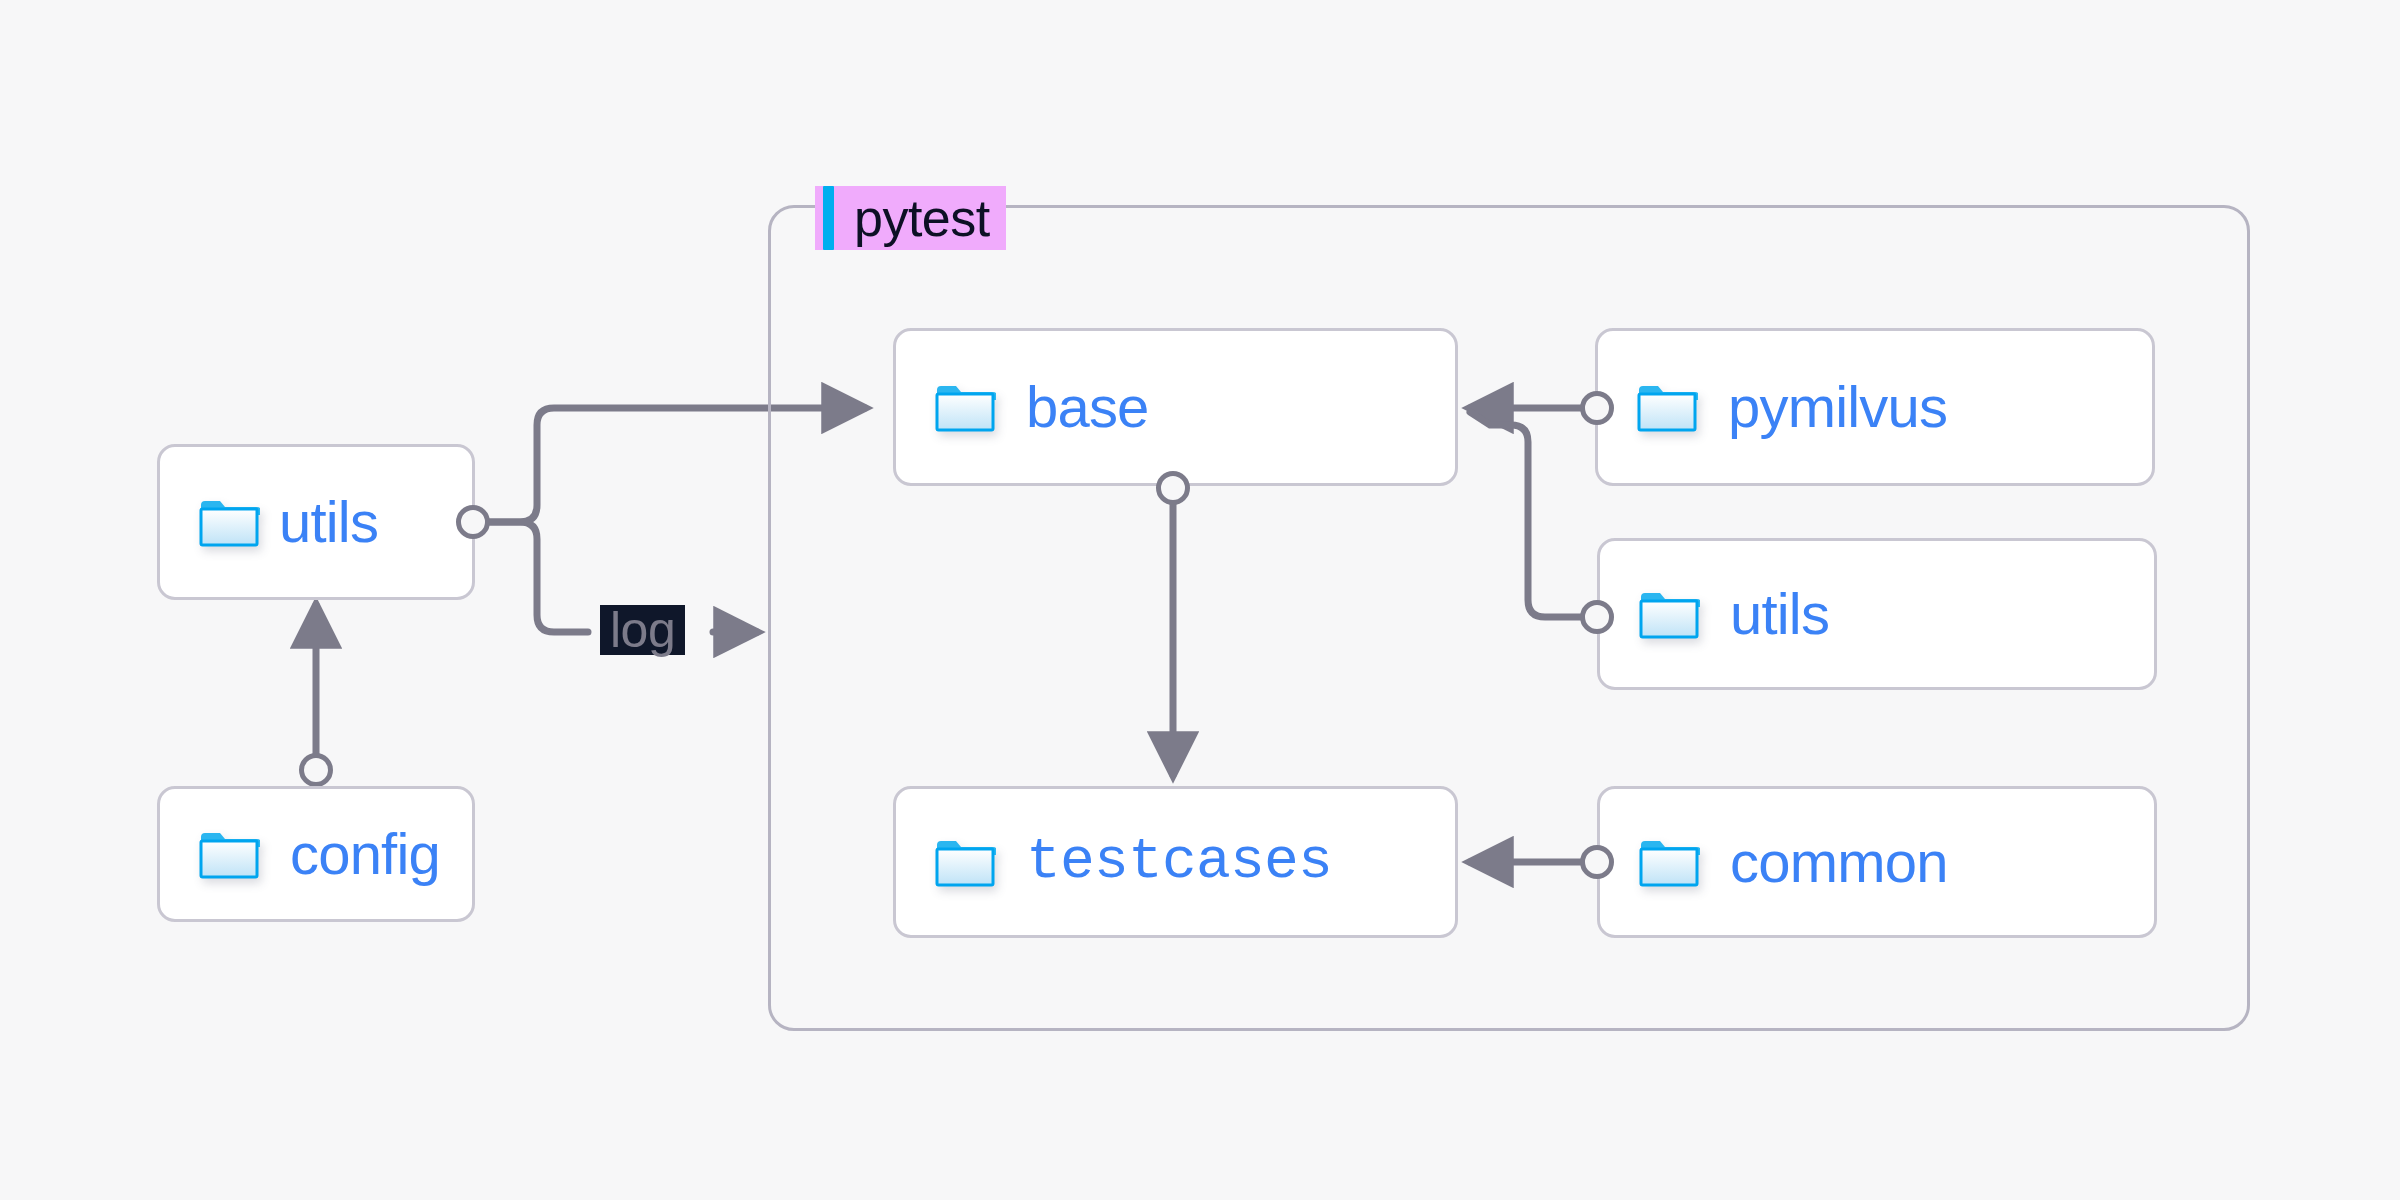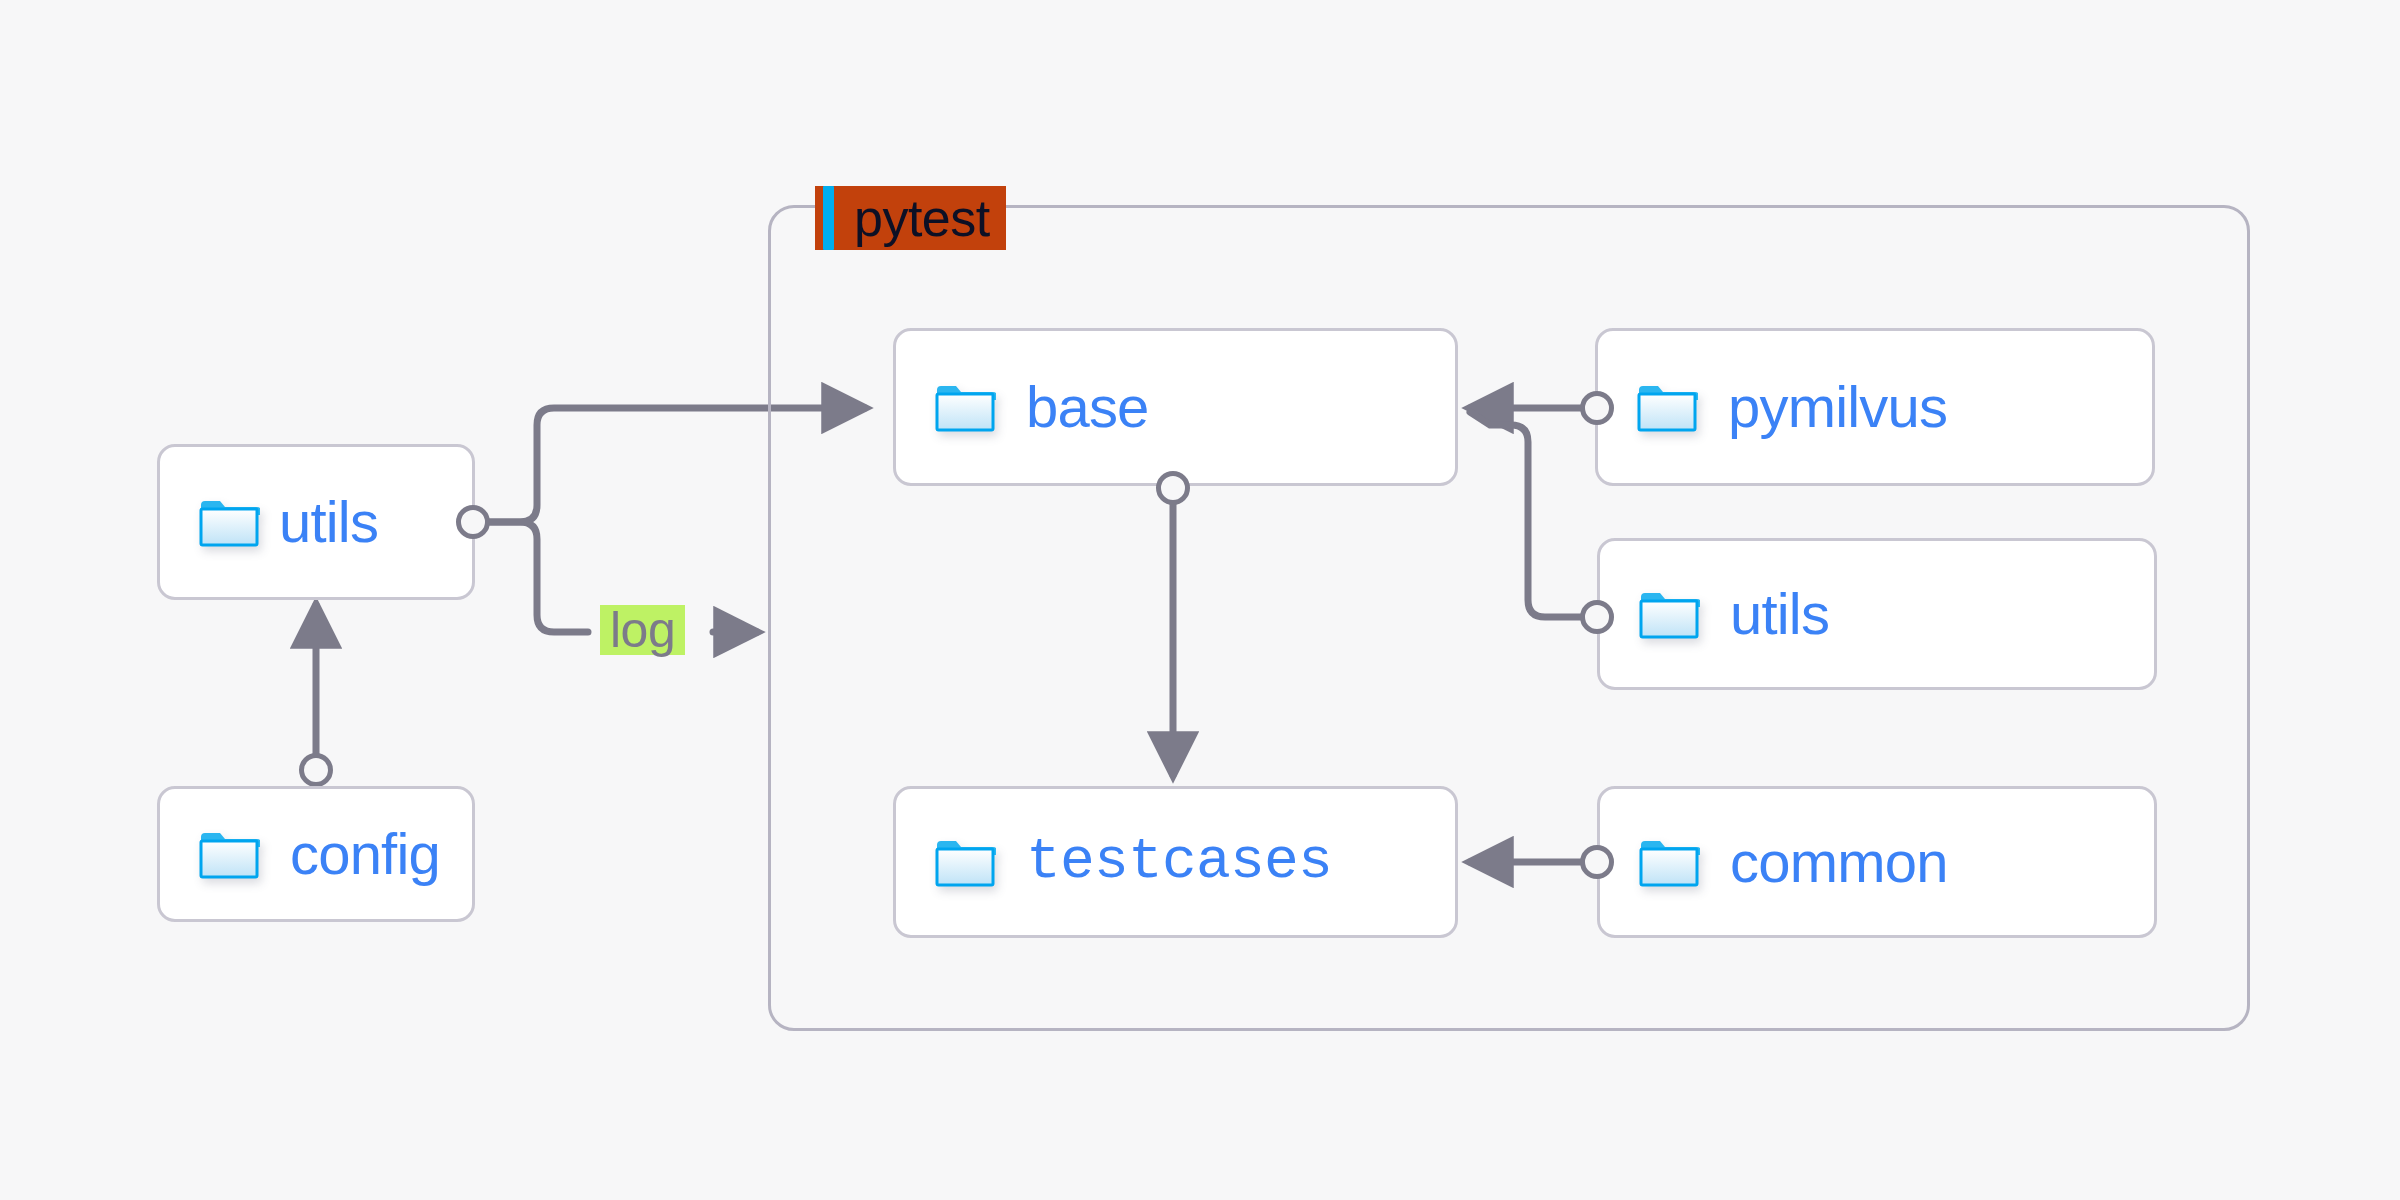--- a/index.html
+++ b/index.html
@@ -39,7 +39,7 @@
     display: flex;
     align-items: center;
     gap: 20px;
-    background: #c2410c;
+    background: #f0abfc;
     padding: 0 16px 0 8px;
     white-space: nowrap;
   }

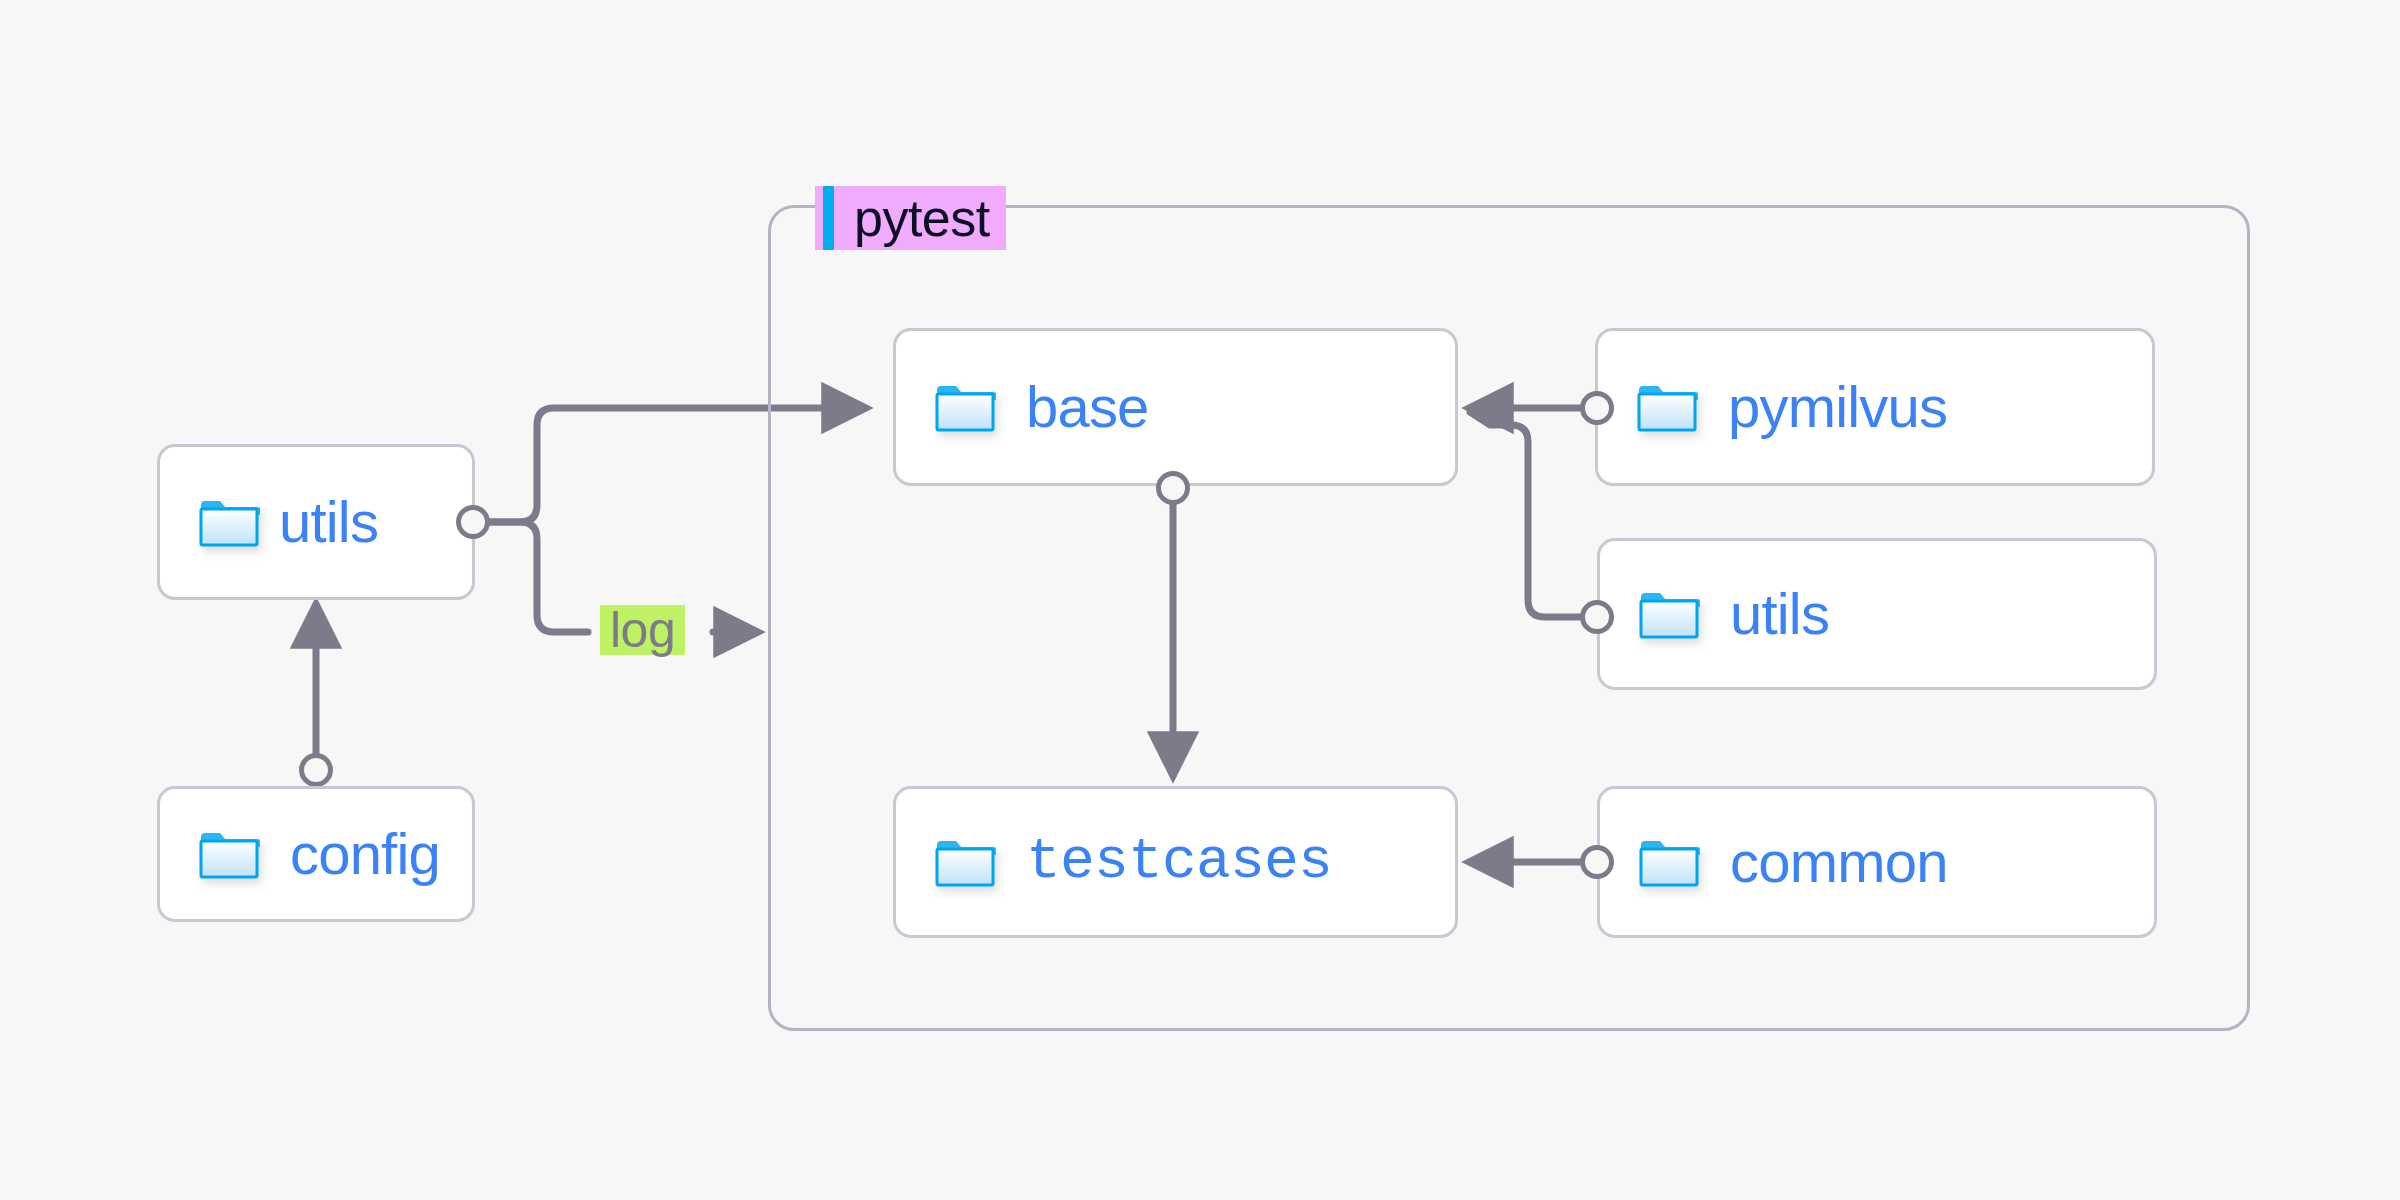--- a/index.html
+++ b/index.html
@@ -105,7 +105,7 @@
     letter-spacing: -0.5px;
     line-height: 1;
     white-space: nowrap;
-    background: #bef264;
+    background: #0f172a;
     padding: 0 10px;
   }
 </style>

